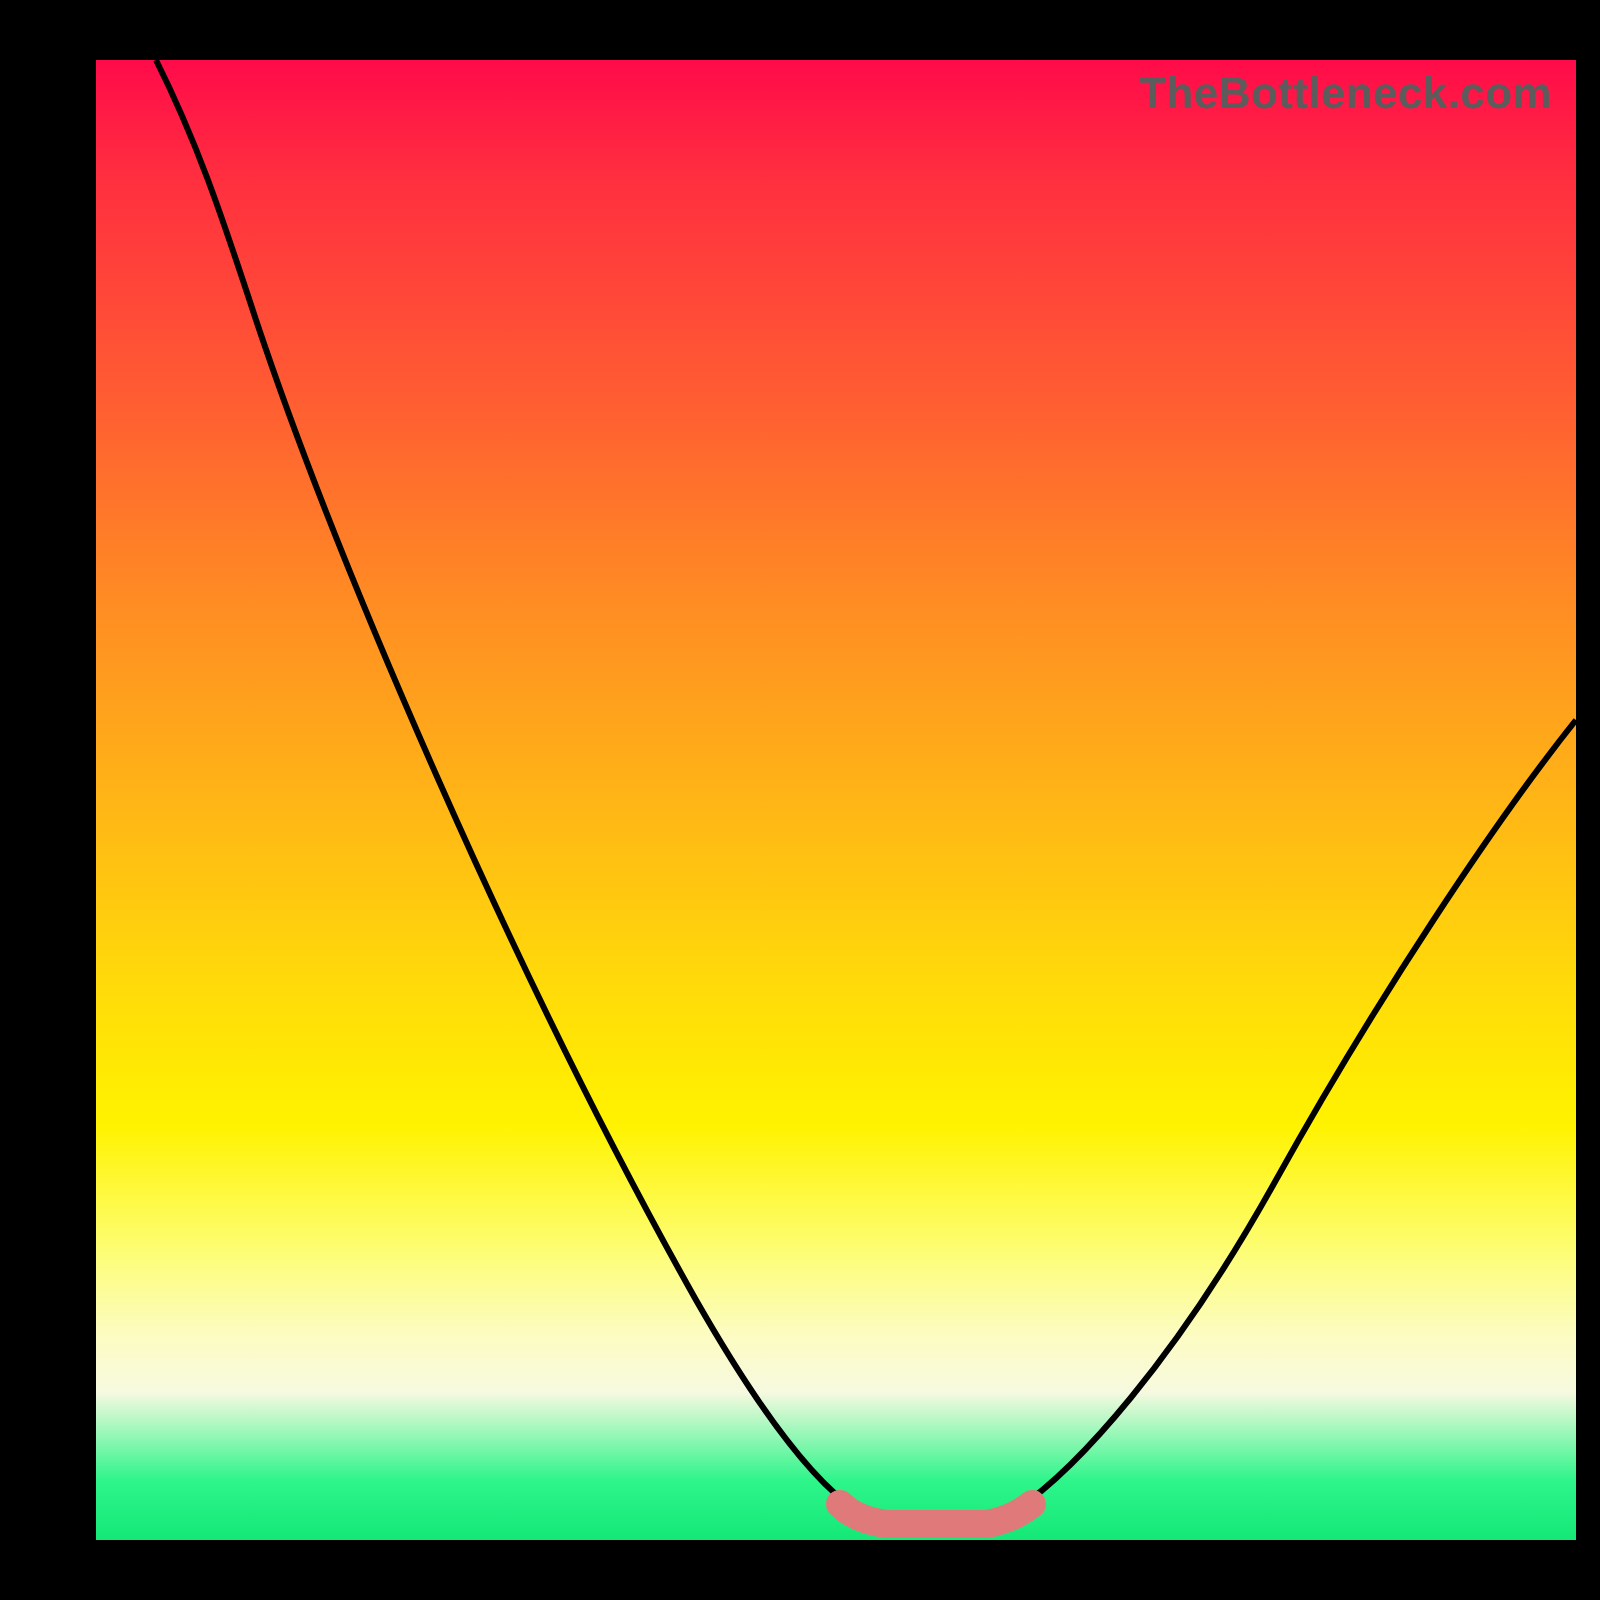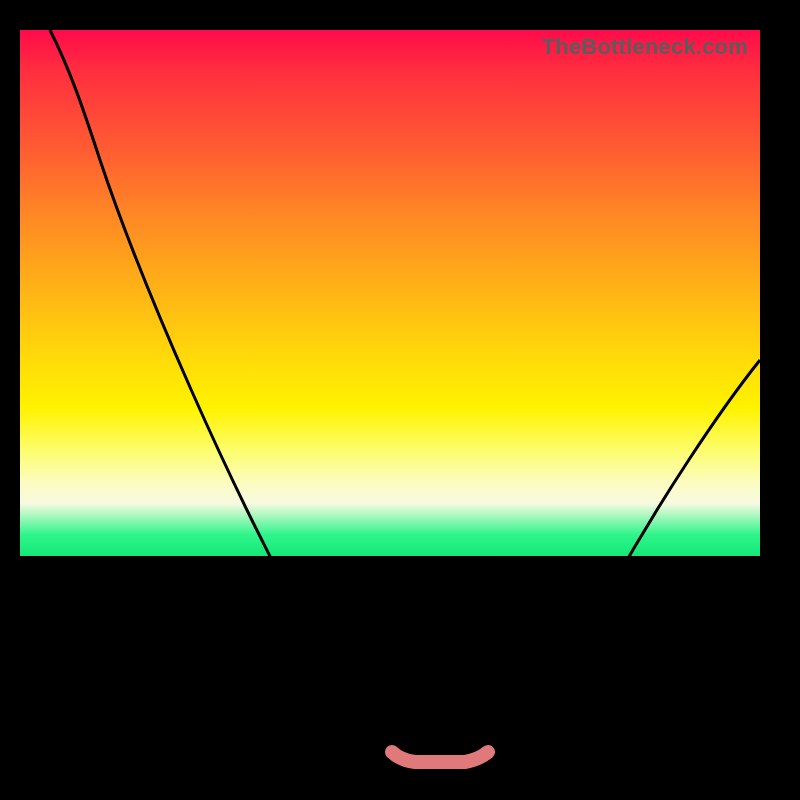--- a/index.html
+++ b/index.html
@@ -19,10 +19,10 @@
   }
   .plot-area {
     position: absolute;
-    left: 20px;
+    left: 48px;
     top: 30px;
     width: 740px;
-    height: 526px;
+    height: 740px;
     
     background: linear-gradient(
       to bottom,

